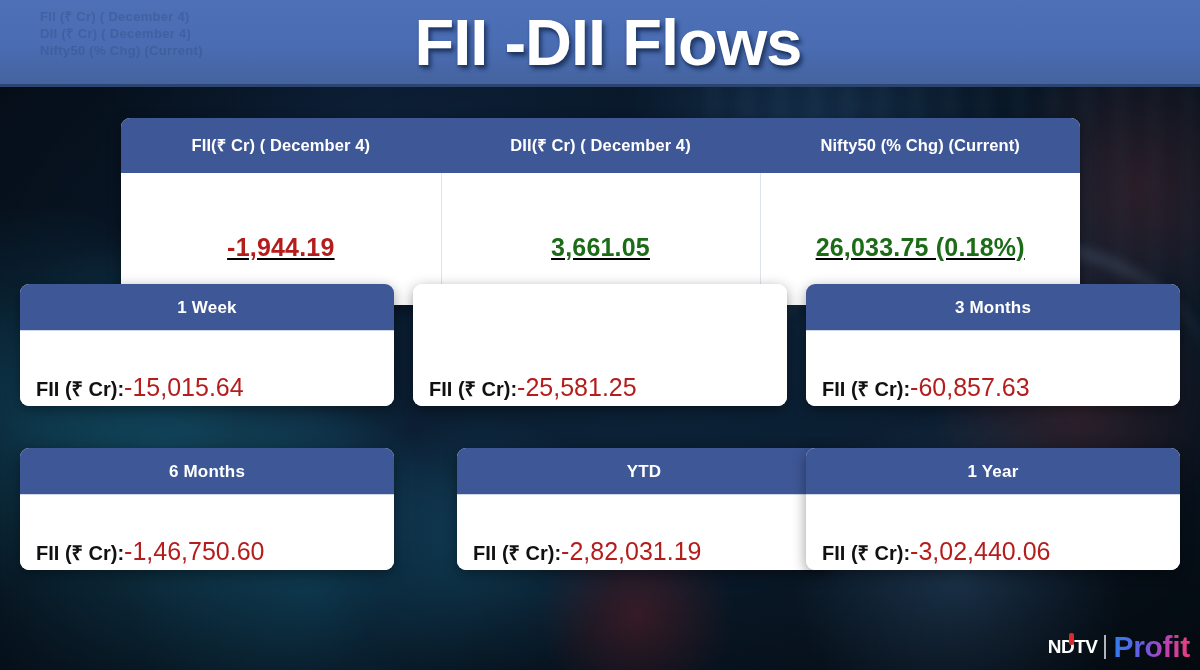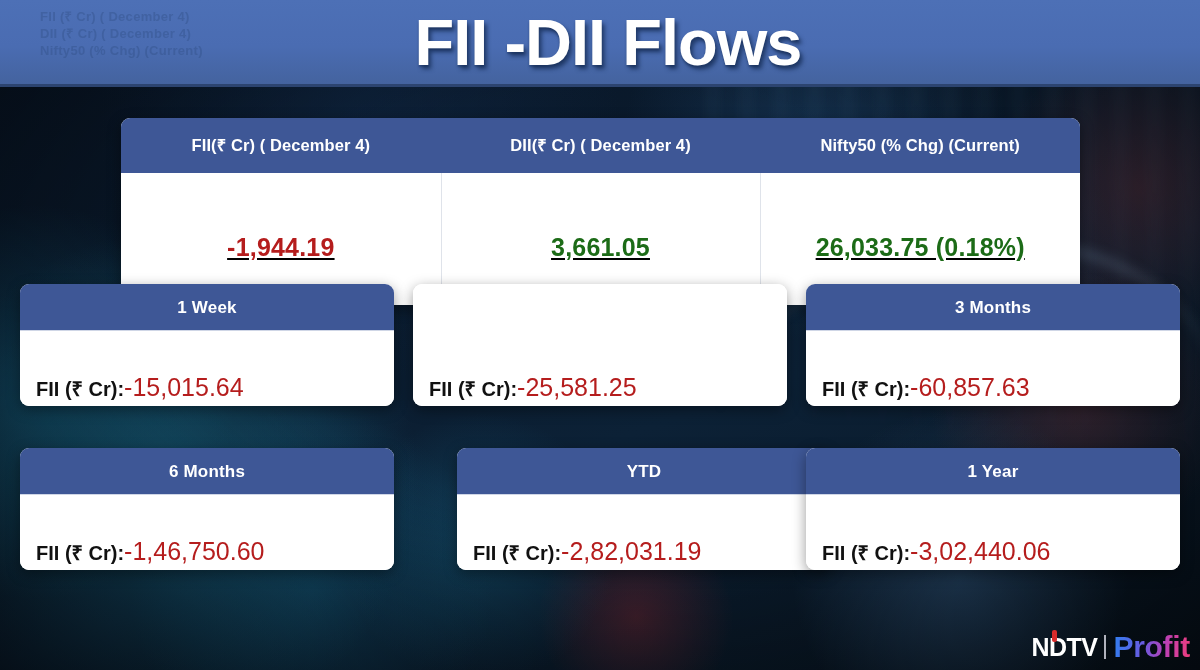--- a/index.html
+++ b/index.html
@@ -226,7 +226,7 @@
   .logo-ndtv {
     position: relative;
     color: #ffffff;
-    font-size: 25px;
+    font-size: 19px;
     font-weight: bold;
     letter-spacing: -0.5px;
   }

